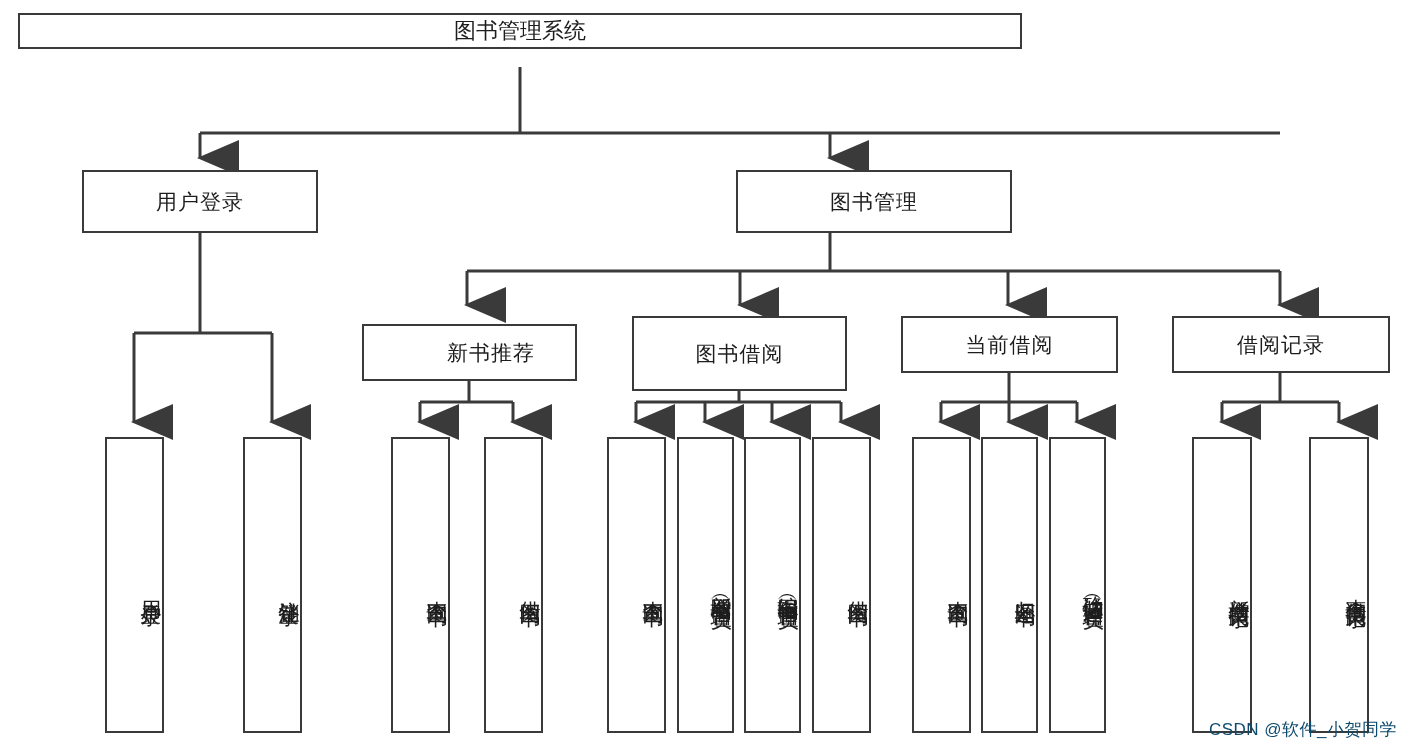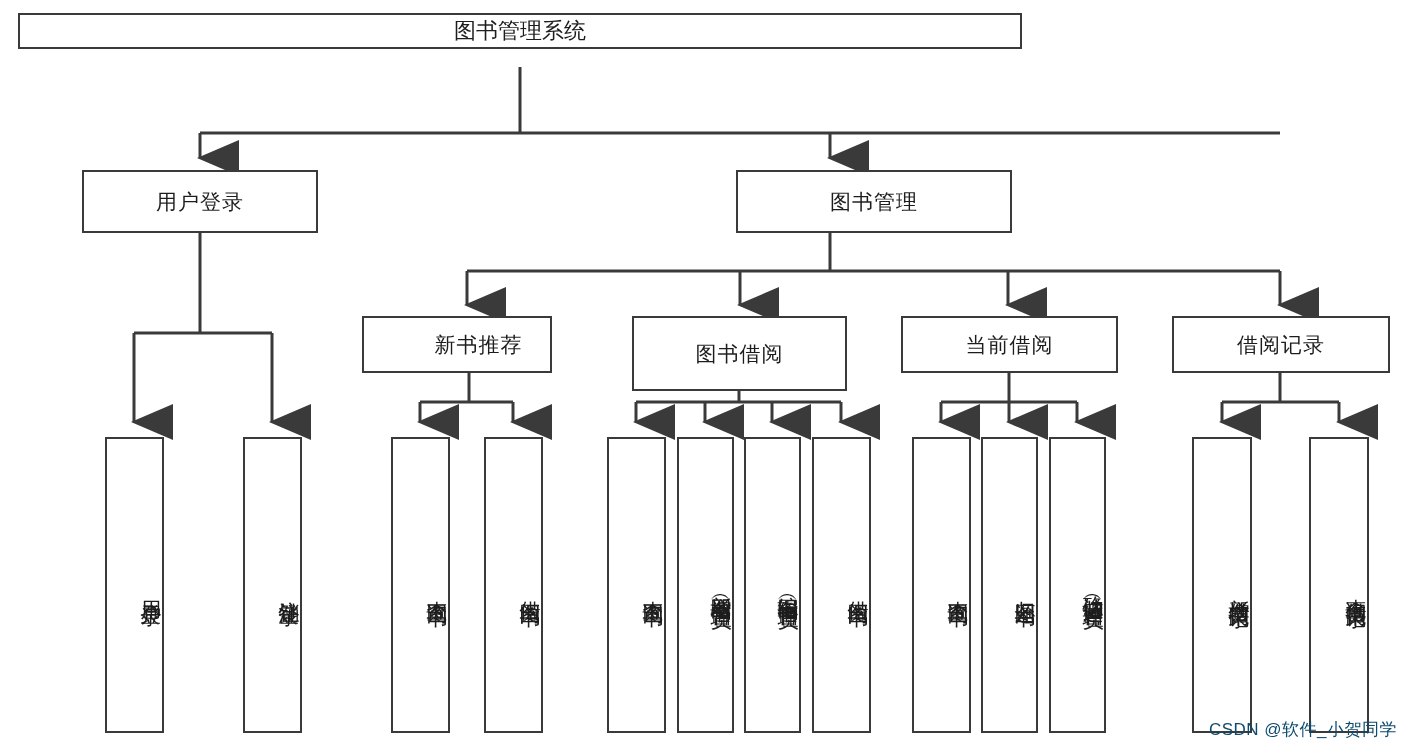--- a/index.html
+++ b/index.html
@@ -135,7 +135,7 @@
     <span>图书管理</span>
   </div>
 
-  <div class="node h" style="left:362px; top:316px; width:190px; height:57px;padding-left:43px;">
+  <div class="node h" style="left:362px; top:324px; width:215px; height:57px;padding-left:43px;">
     <span>新书推荐</span>
   </div>
 

